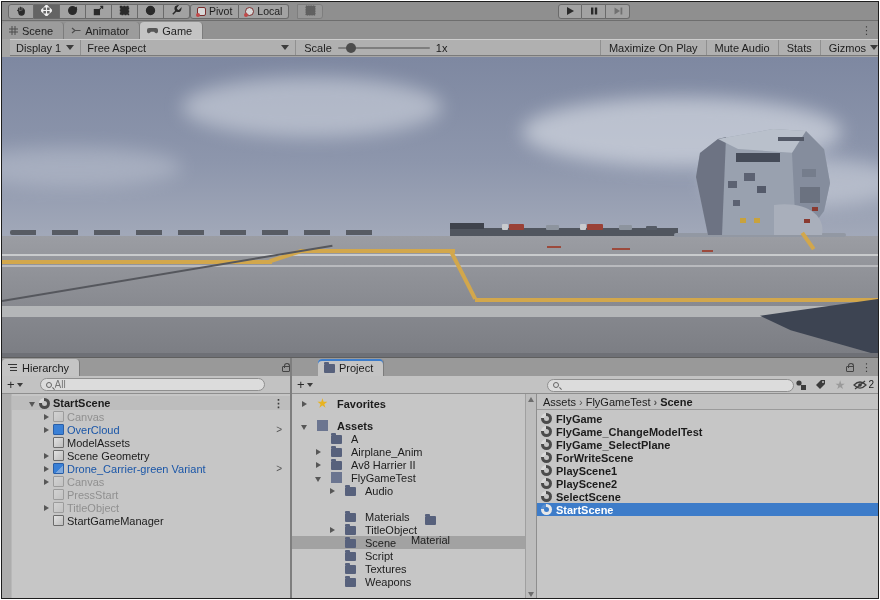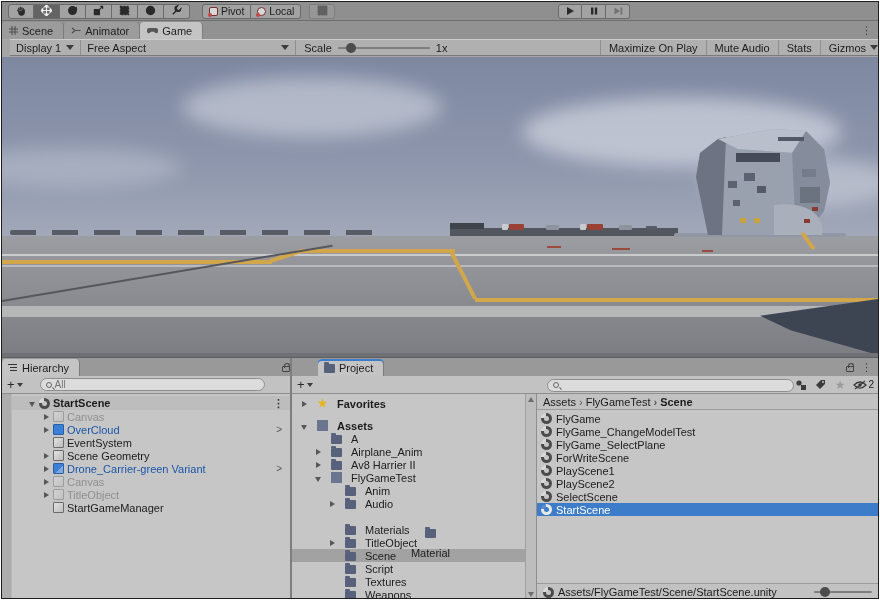--- a/index.html
+++ b/index.html
@@ -186,7 +186,7 @@
             </svg></span>
         </div>
     </div>
-    <div class="toolgroup" style="margin-left:12px">
+    <div class="toolgroup" style="margin-left:0">
       <div class="toolbtn txtbtn">
         <span class="minigl"></span>
         <span>Pivot</span>

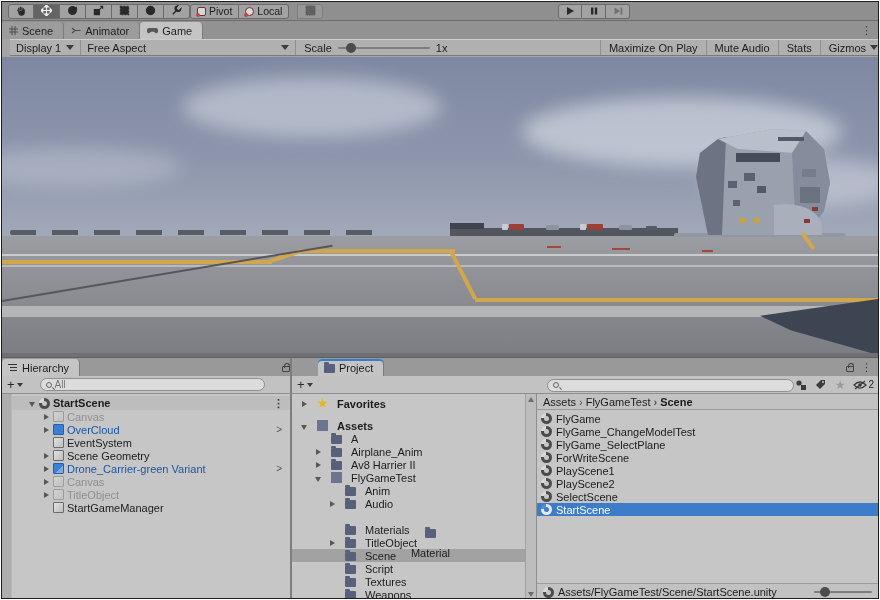--- a/index.html
+++ b/index.html
@@ -128,7 +128,7 @@
   .crumb { color:#1c1c1c; }
   .crumb.bold { font-weight:bold; }
   .crumb + .crumb::before { content:"›"; margin-right:3px; color:#555; }
-  #file-list { flex:1; padding-top:2px; }
+  #file-list { flex:1; padding-top:2px;font-weight:bold; }
   .frow { height:13px; display:flex; align-items:center; gap:4px; padding-left:4px; color:#1c1c1c; }
   .frow.selected { background:#3d7cc9; color:#fff; }
   .frow.selected .i-unity-scene { background:conic-gradient(#e8e8e8 0 78%, #5a8fd0 78% 100%); }

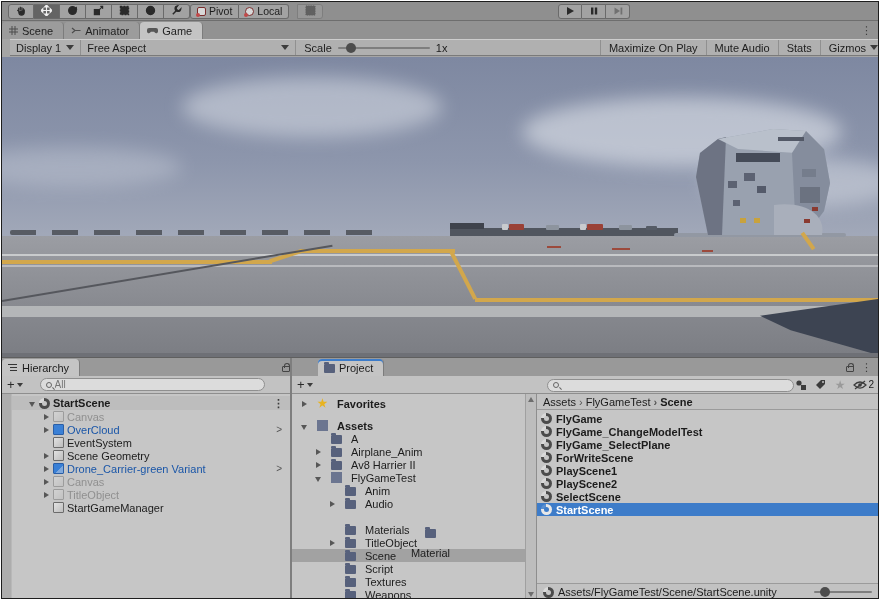--- a/index.html
+++ b/index.html
@@ -394,7 +394,7 @@
               <div class="hrow">
                 <span class="arrow none"></span>
                 <span class="row-icon i-gameobject"></span>
-                <span>EventSystem</span>
+                <span>ModelAssets</span>
                 <span class="chev"></span>
               </div>
               <div class="hrow">

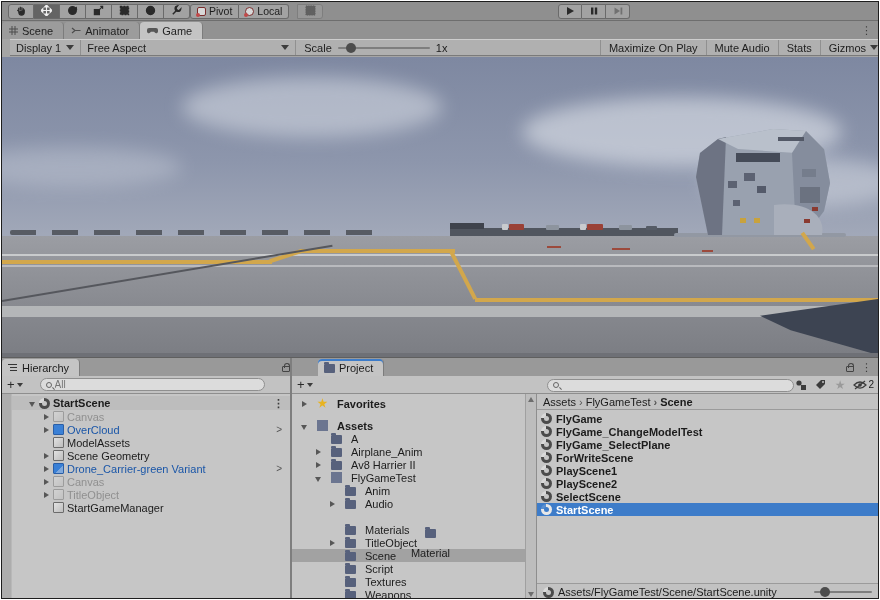--- a/index.html
+++ b/index.html
@@ -416,6 +416,12 @@
                 <span class="chev"></span>
               </div>
               <div class="hrow disabled">
+                <span class="arrow none"></span>
+                <span class="row-icon i-gameobject"></span>
+                <span>PressStart</span>
+                <span class="chev"></span>
+              </div>
+              <div class="hrow disabled">
                 <span class="arrow closed"></span>
                 <span class="row-icon i-gameobject"></span>
                 <span>TitleObject</span>

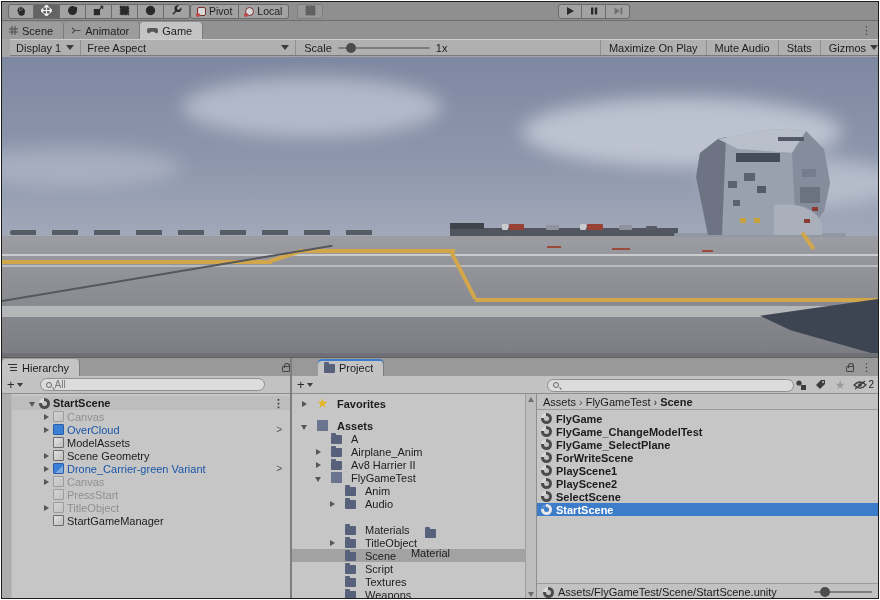--- a/index.html
+++ b/index.html
@@ -518,11 +518,6 @@
               <span>FlyGameTest</span>
             </div>
             <div class="trow" style="padding-left: 36px;">
-              <span class="arrow none"></span>
-              <span class="row-icon i-folder"></span>
-              <span>Anim</span>
-            </div>
-            <div class="trow" style="padding-left: 36px;">
               <span class="arrow closed"></span>
               <span class="row-icon i-folder"></span>
               <span>Audio</span>

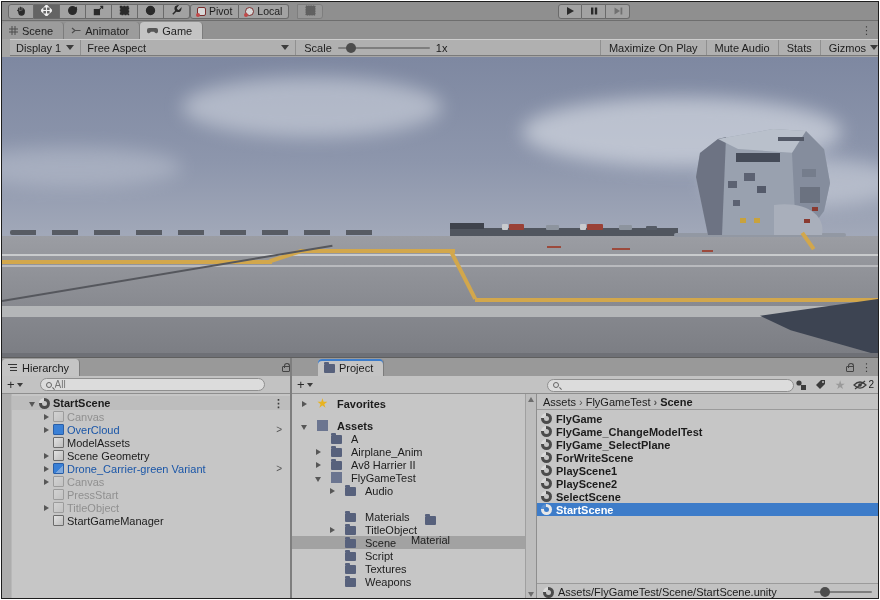--- a/index.html
+++ b/index.html
@@ -604,13 +604,6 @@
                 <span>StartScene</span>
               </div>
             </div>
-          <div id="status-bar">
-            <span class="row-icon i-unity-scene" style="width:11px; height:11px;"></span>
-            <span>Assets/FlyGameTest/Scene/StartScene.unity</span>
-            <span class="slider-track">
-                <span class="slider-knob"></span>
-              </span>
-          </div>
         </div>
       </div>
     </div>

